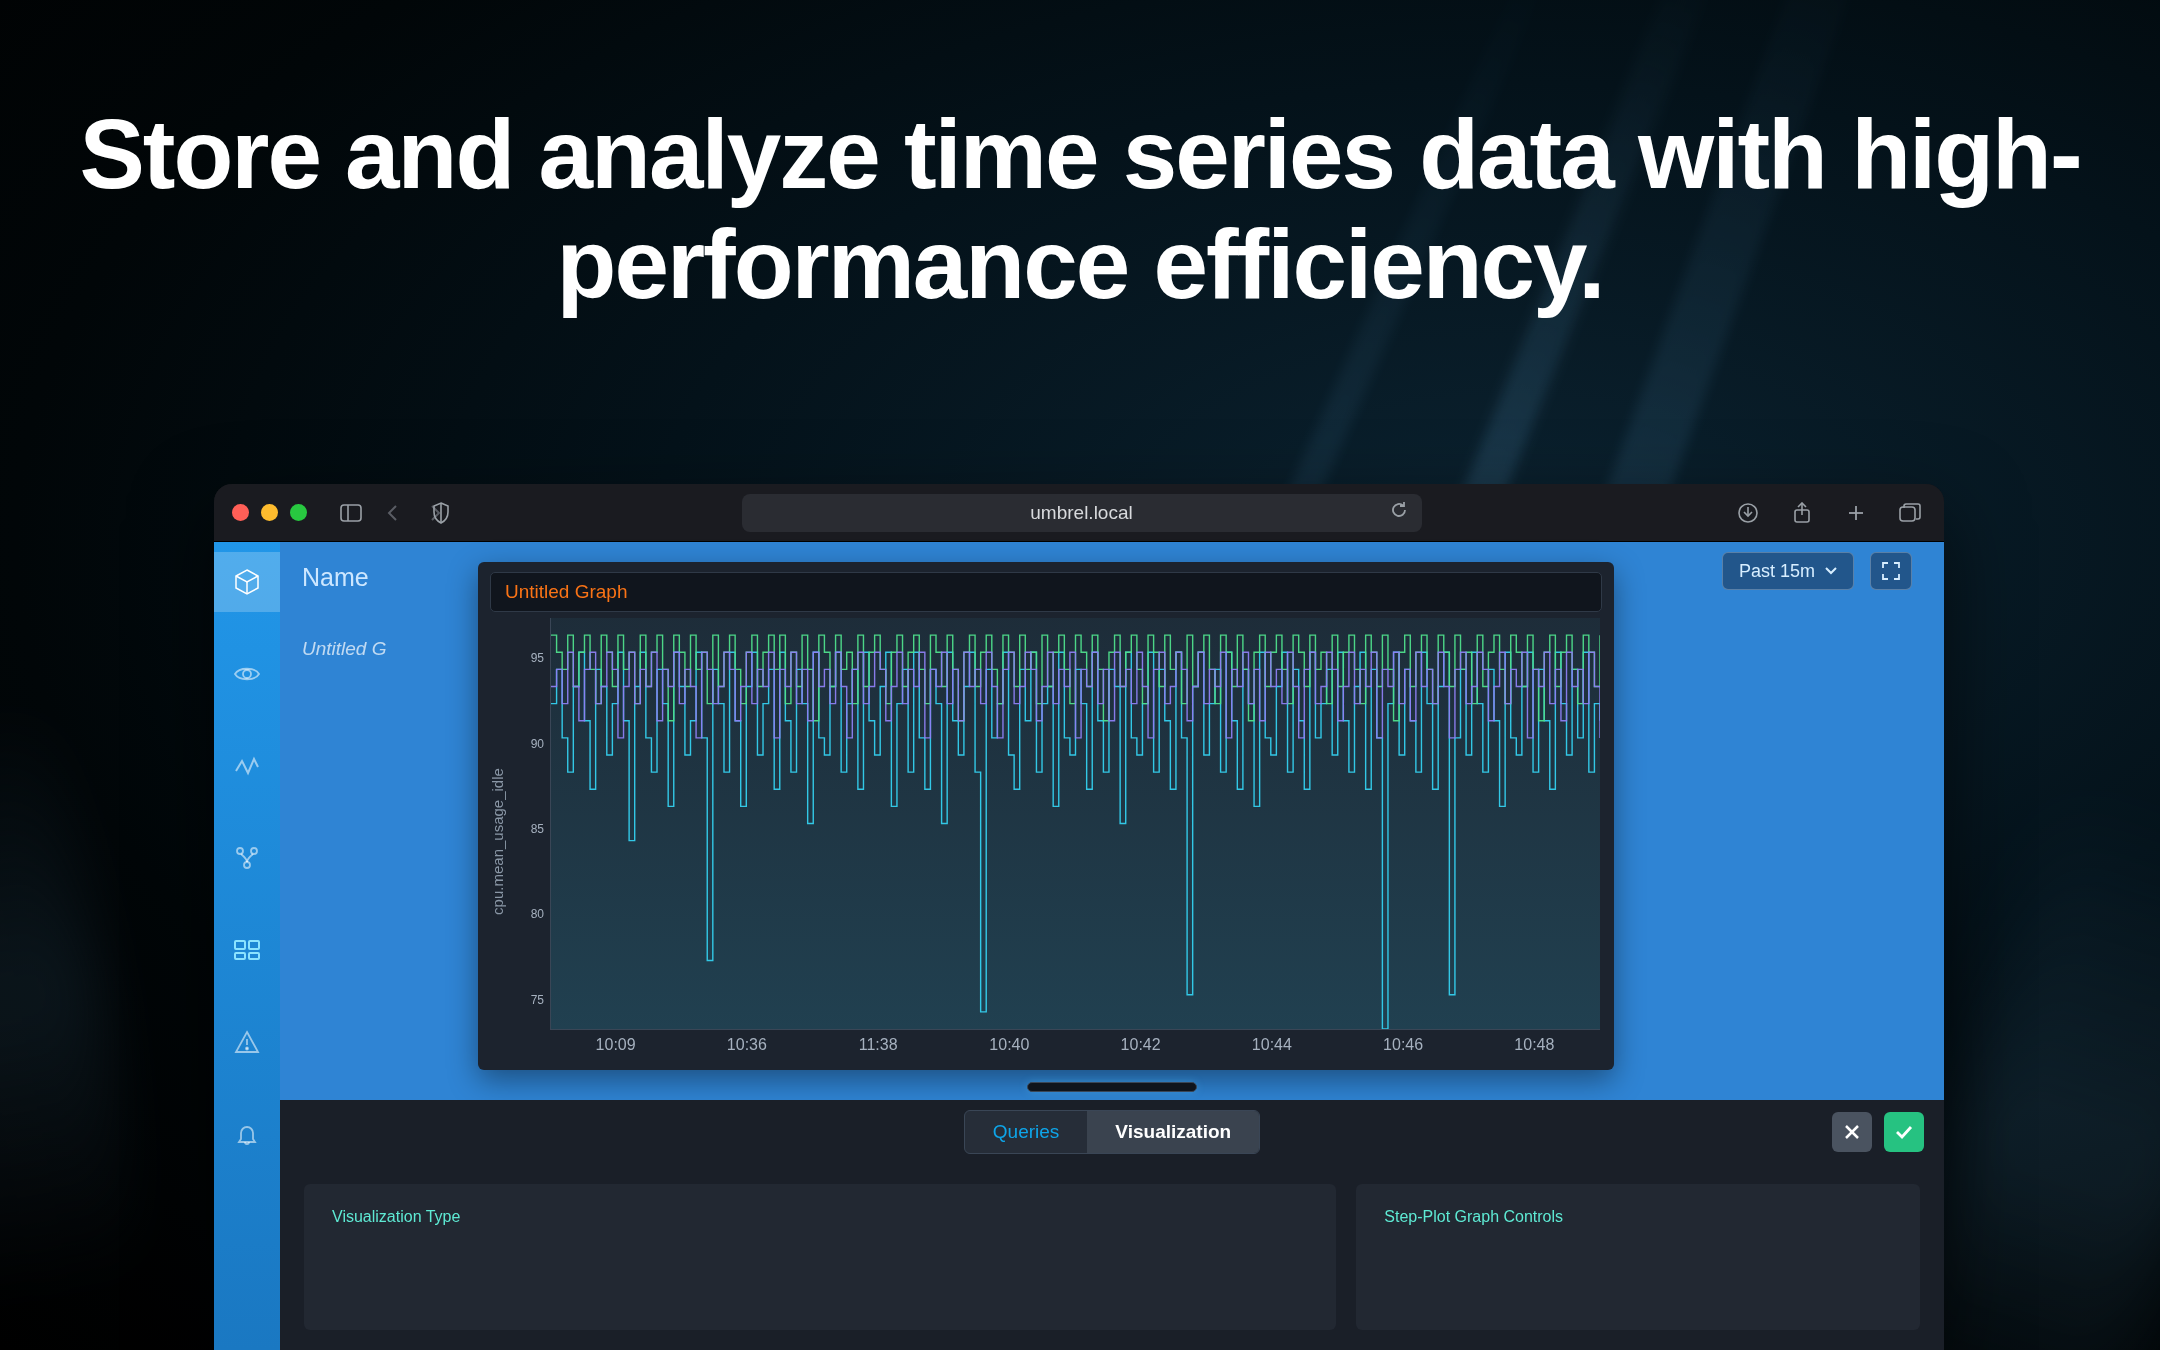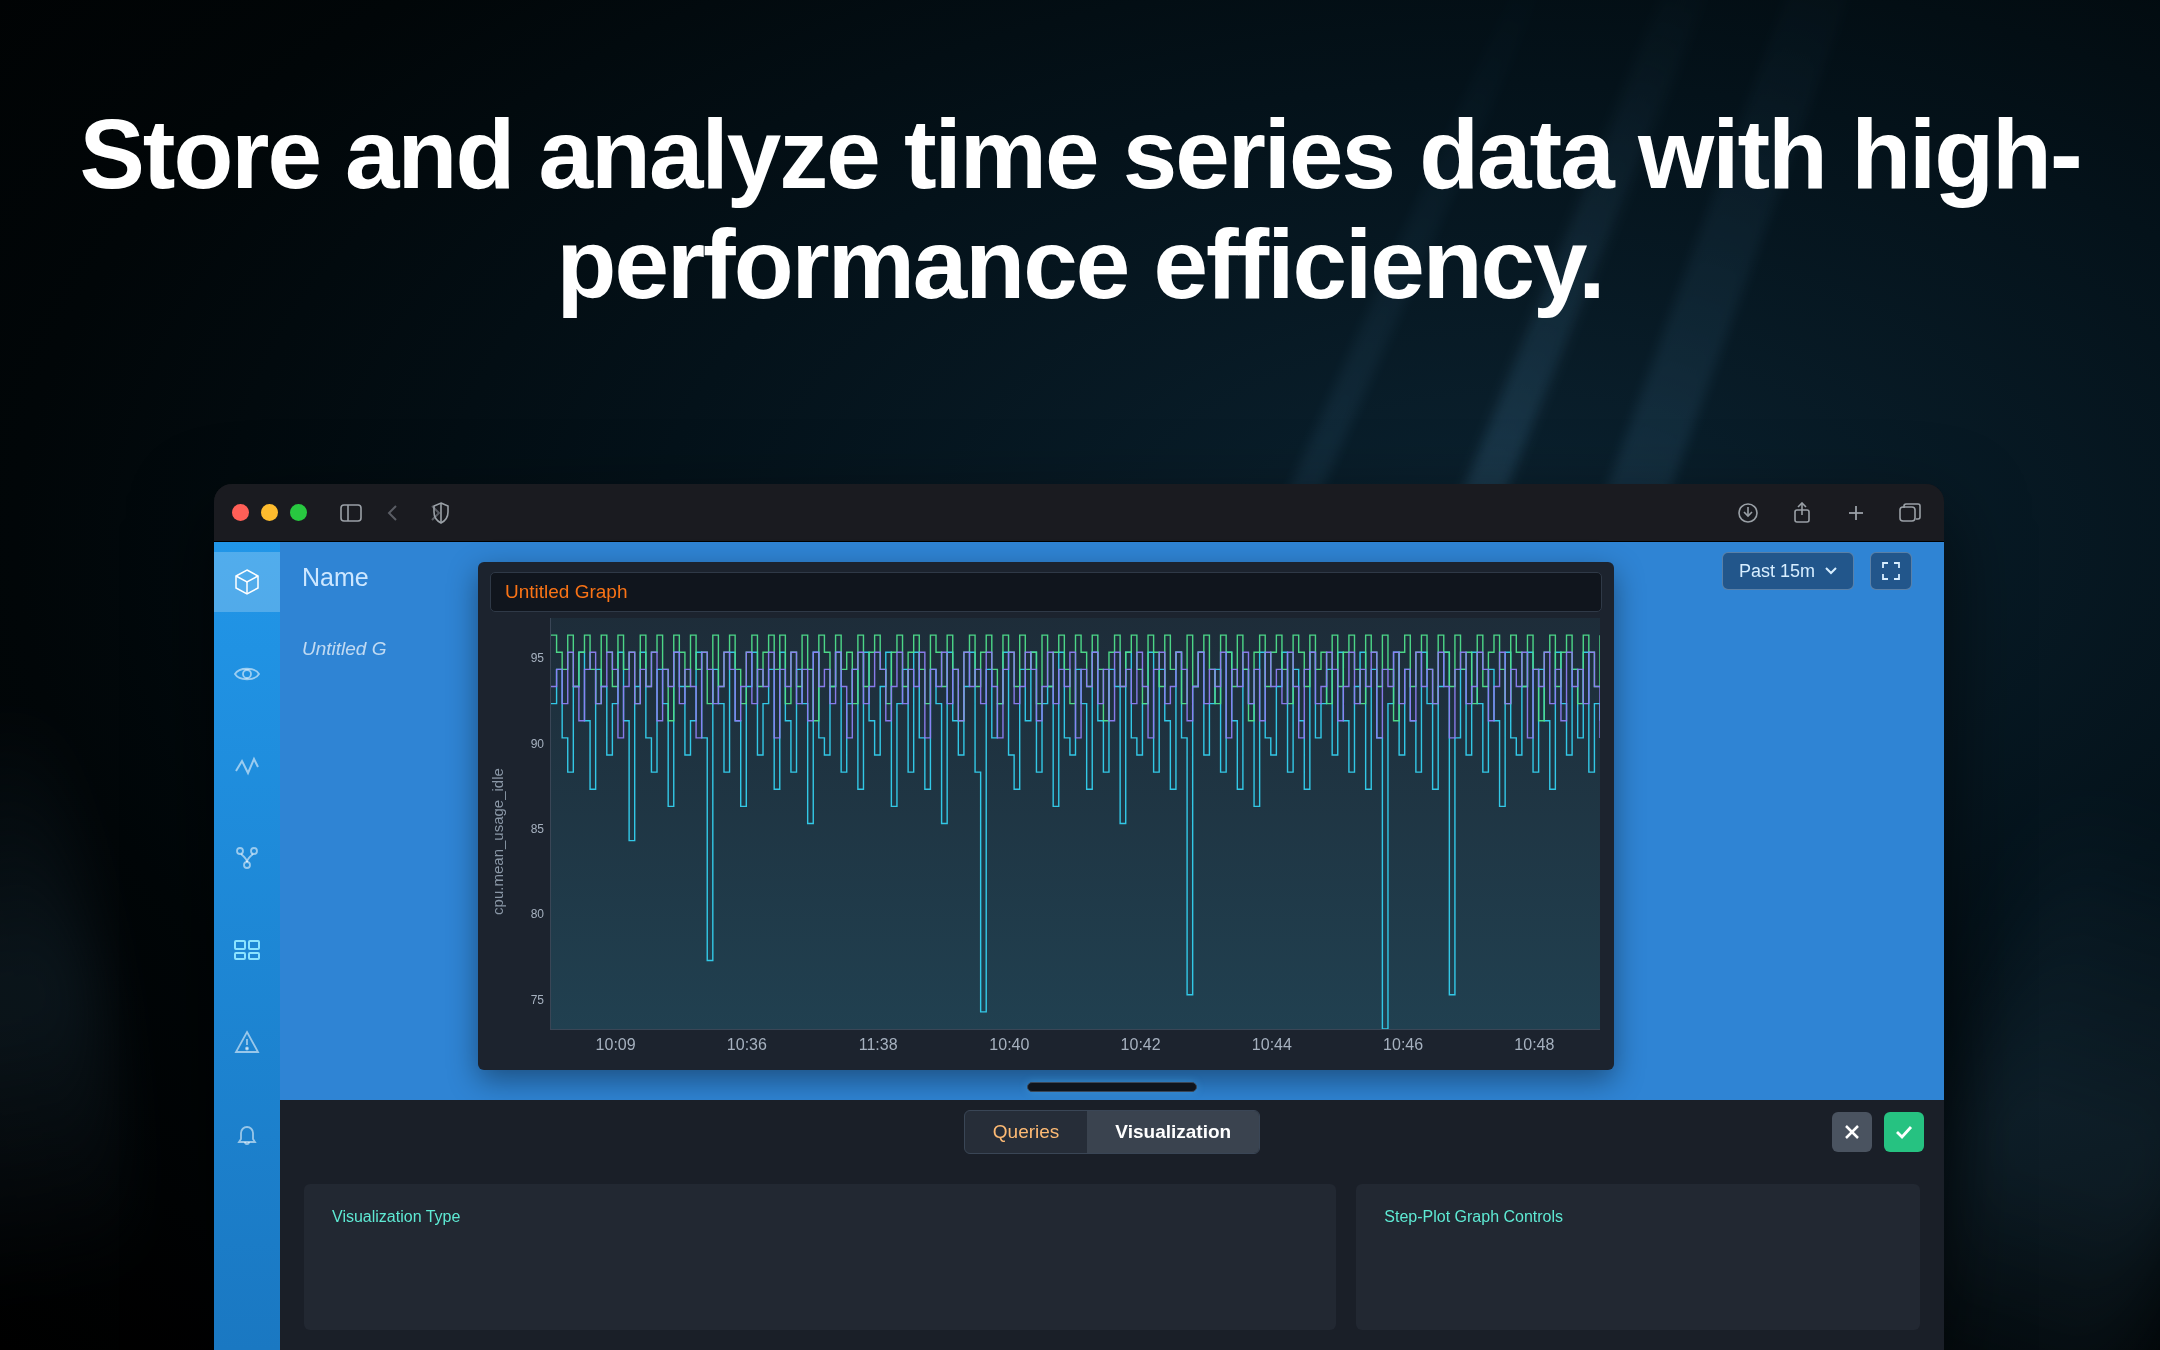--- a/index.html
+++ b/index.html
@@ -359,6 +359,15 @@
             <path d="M9 1 L16 4 V10 C16 15 13 19 9 21 C5 19 2 15 2 10 V4 Z"></path>
             <line x1="9" y1="1" x2="9" y2="21"></line>
           </svg>
+      </div>
+      <div class="addr-field">
+        <span>umbrel.local</span>
+        <div class="reload">
+          <svg width="18" height="18" viewBox="0 0 18 18" fill="none" stroke="currentColor" stroke-width="1.8">
+              <path d="M15 9a6 6 0 1 1-2-4.5"></path>
+              <polyline points="14,1 14,5 10,5"></polyline>
+            </svg>
+        </div>
       </div>
     </div>
     <div class="tb-right">

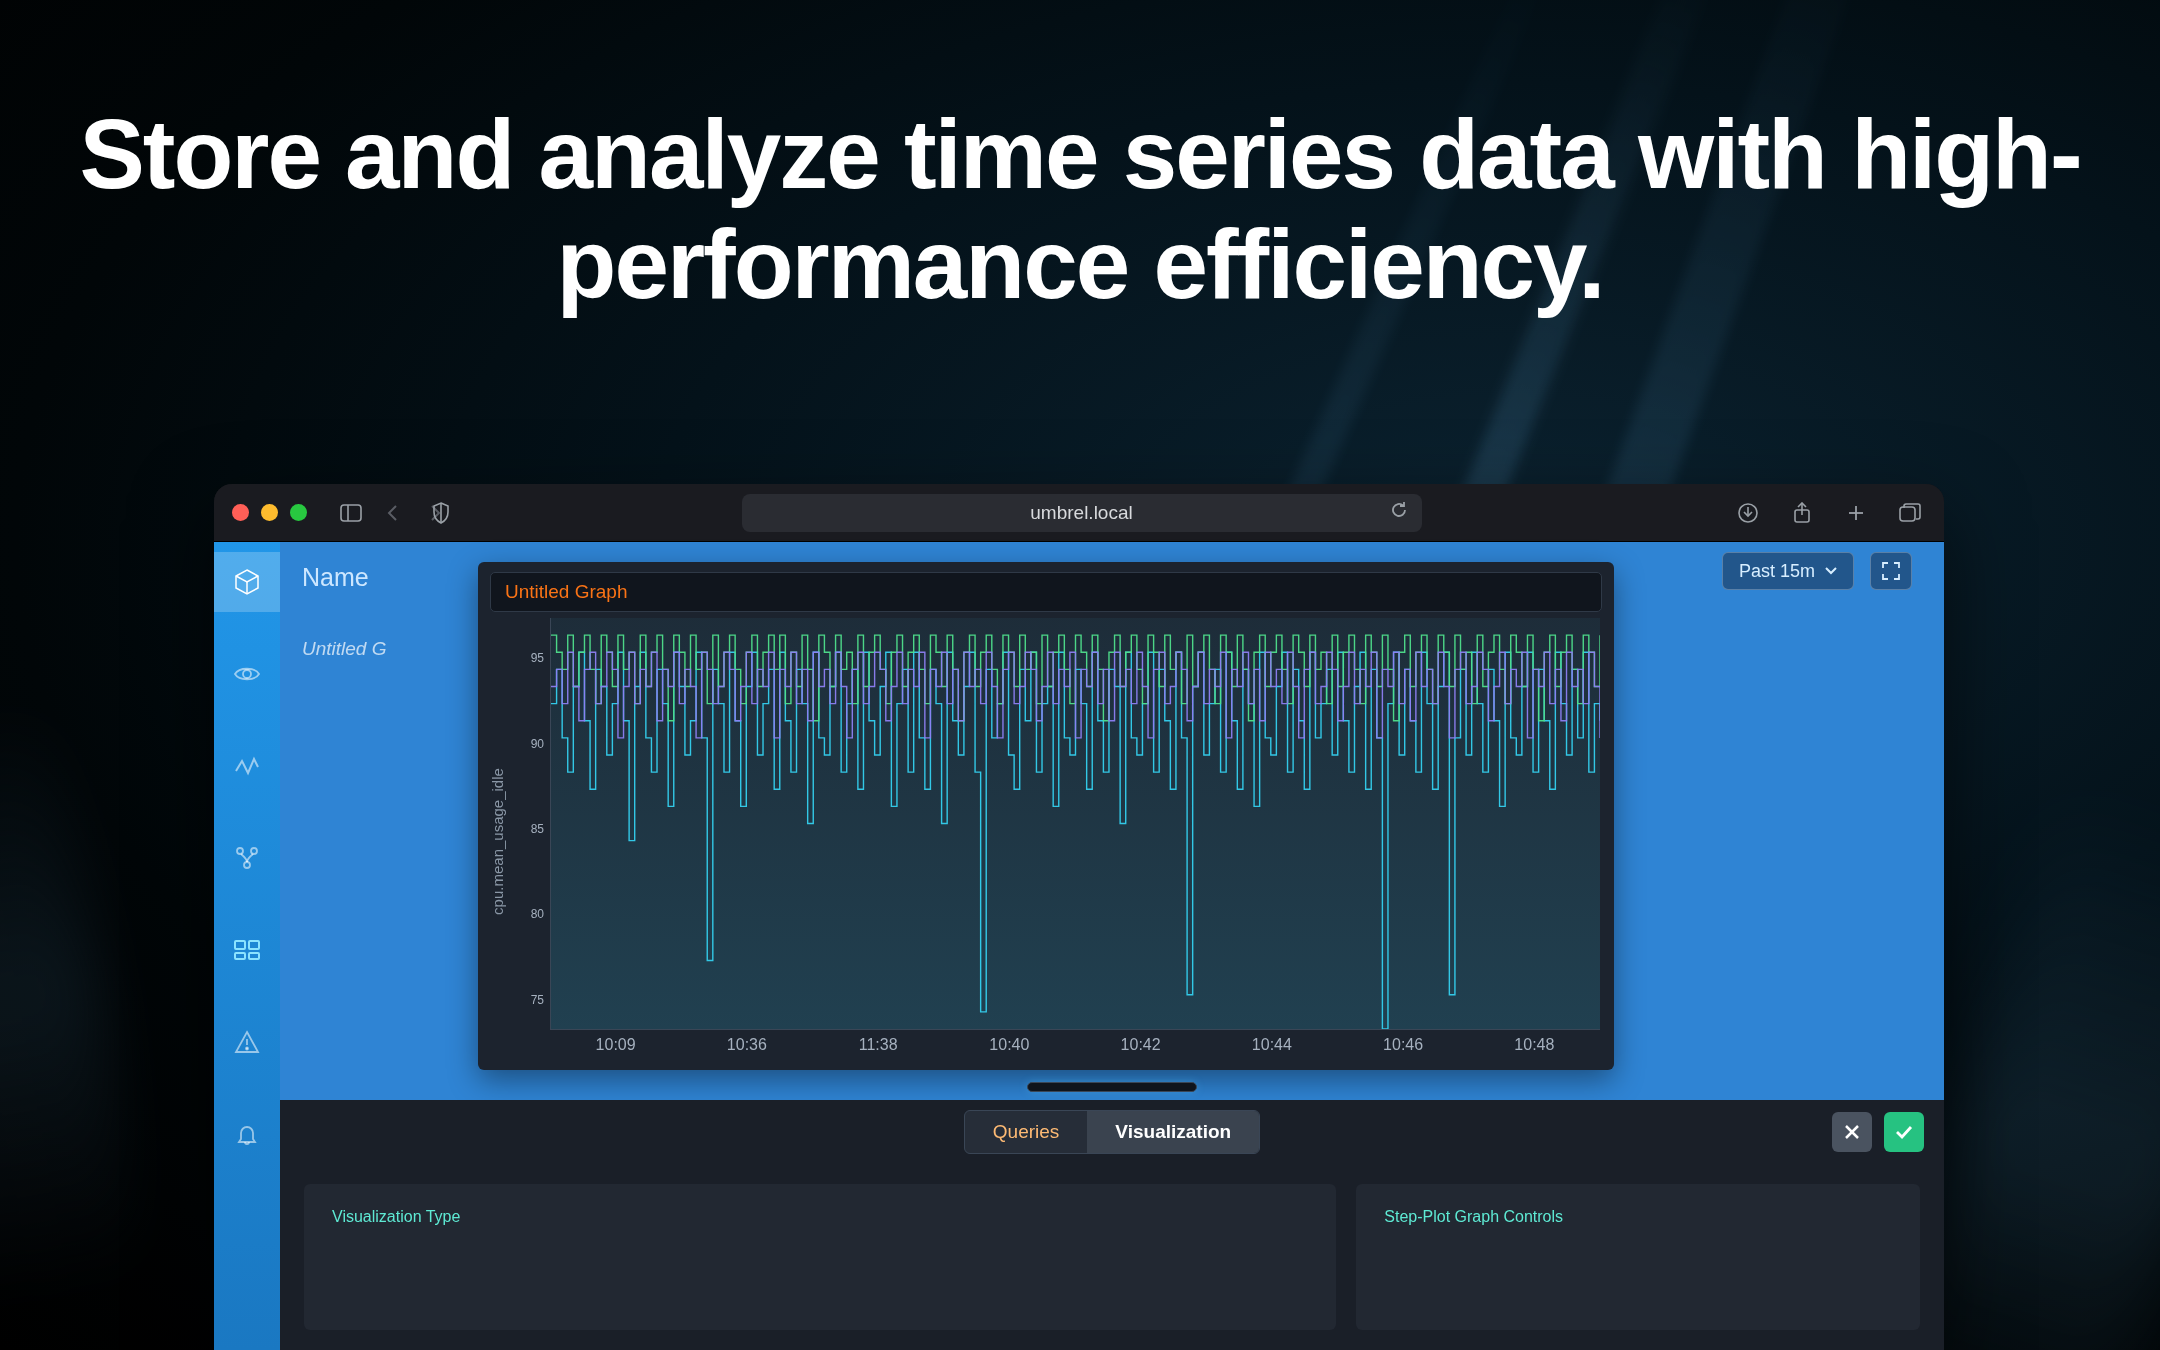--- a/index.html
+++ b/index.html
@@ -272,7 +272,7 @@
   .seg button {
     border: none;
     background: transparent;
-    color: #fdba74;
+    color: #0ea5e9;
     font-size: 19px;
     padding: 10px 28px;
     cursor: pointer;

